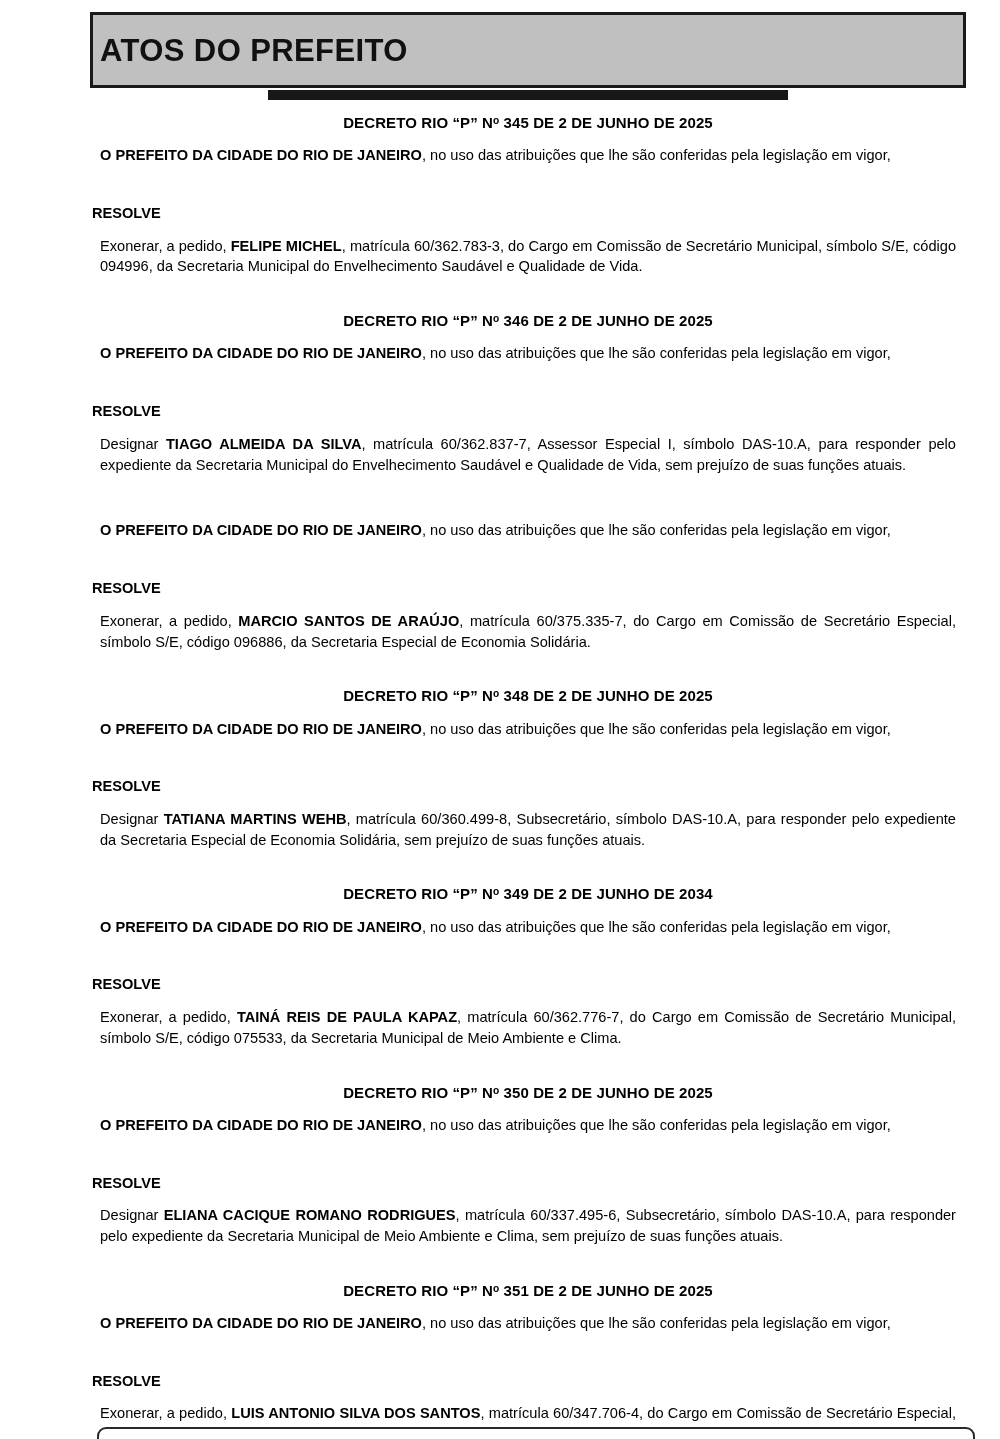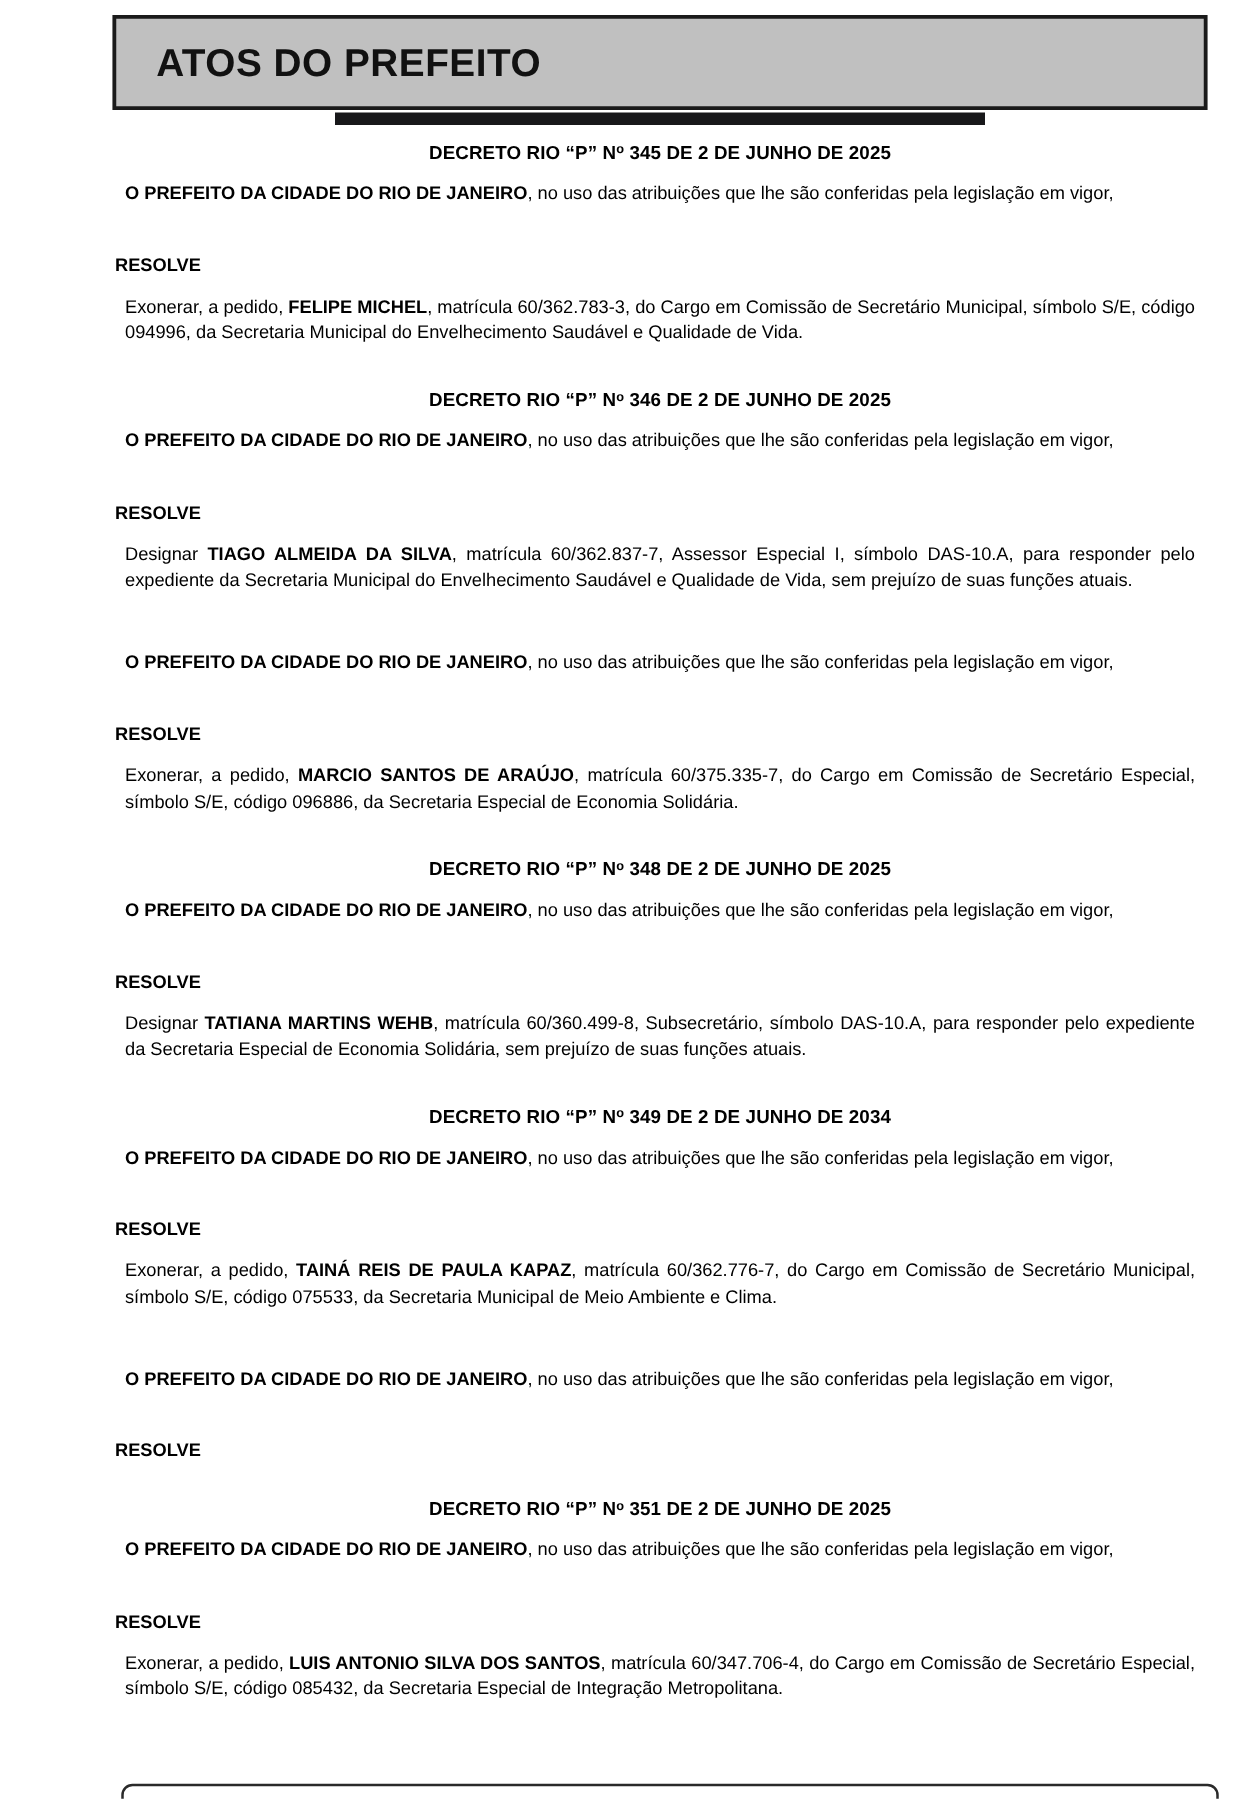--- a/index.html
+++ b/index.html
@@ -36,7 +36,7 @@
     font-weight: bold;
     letter-spacing: 0.4px;
     color: #111111;
-    padding-left: 32px;
+    padding-left: 7px;
     line-height: 1;
   }
   .banner-underbar {

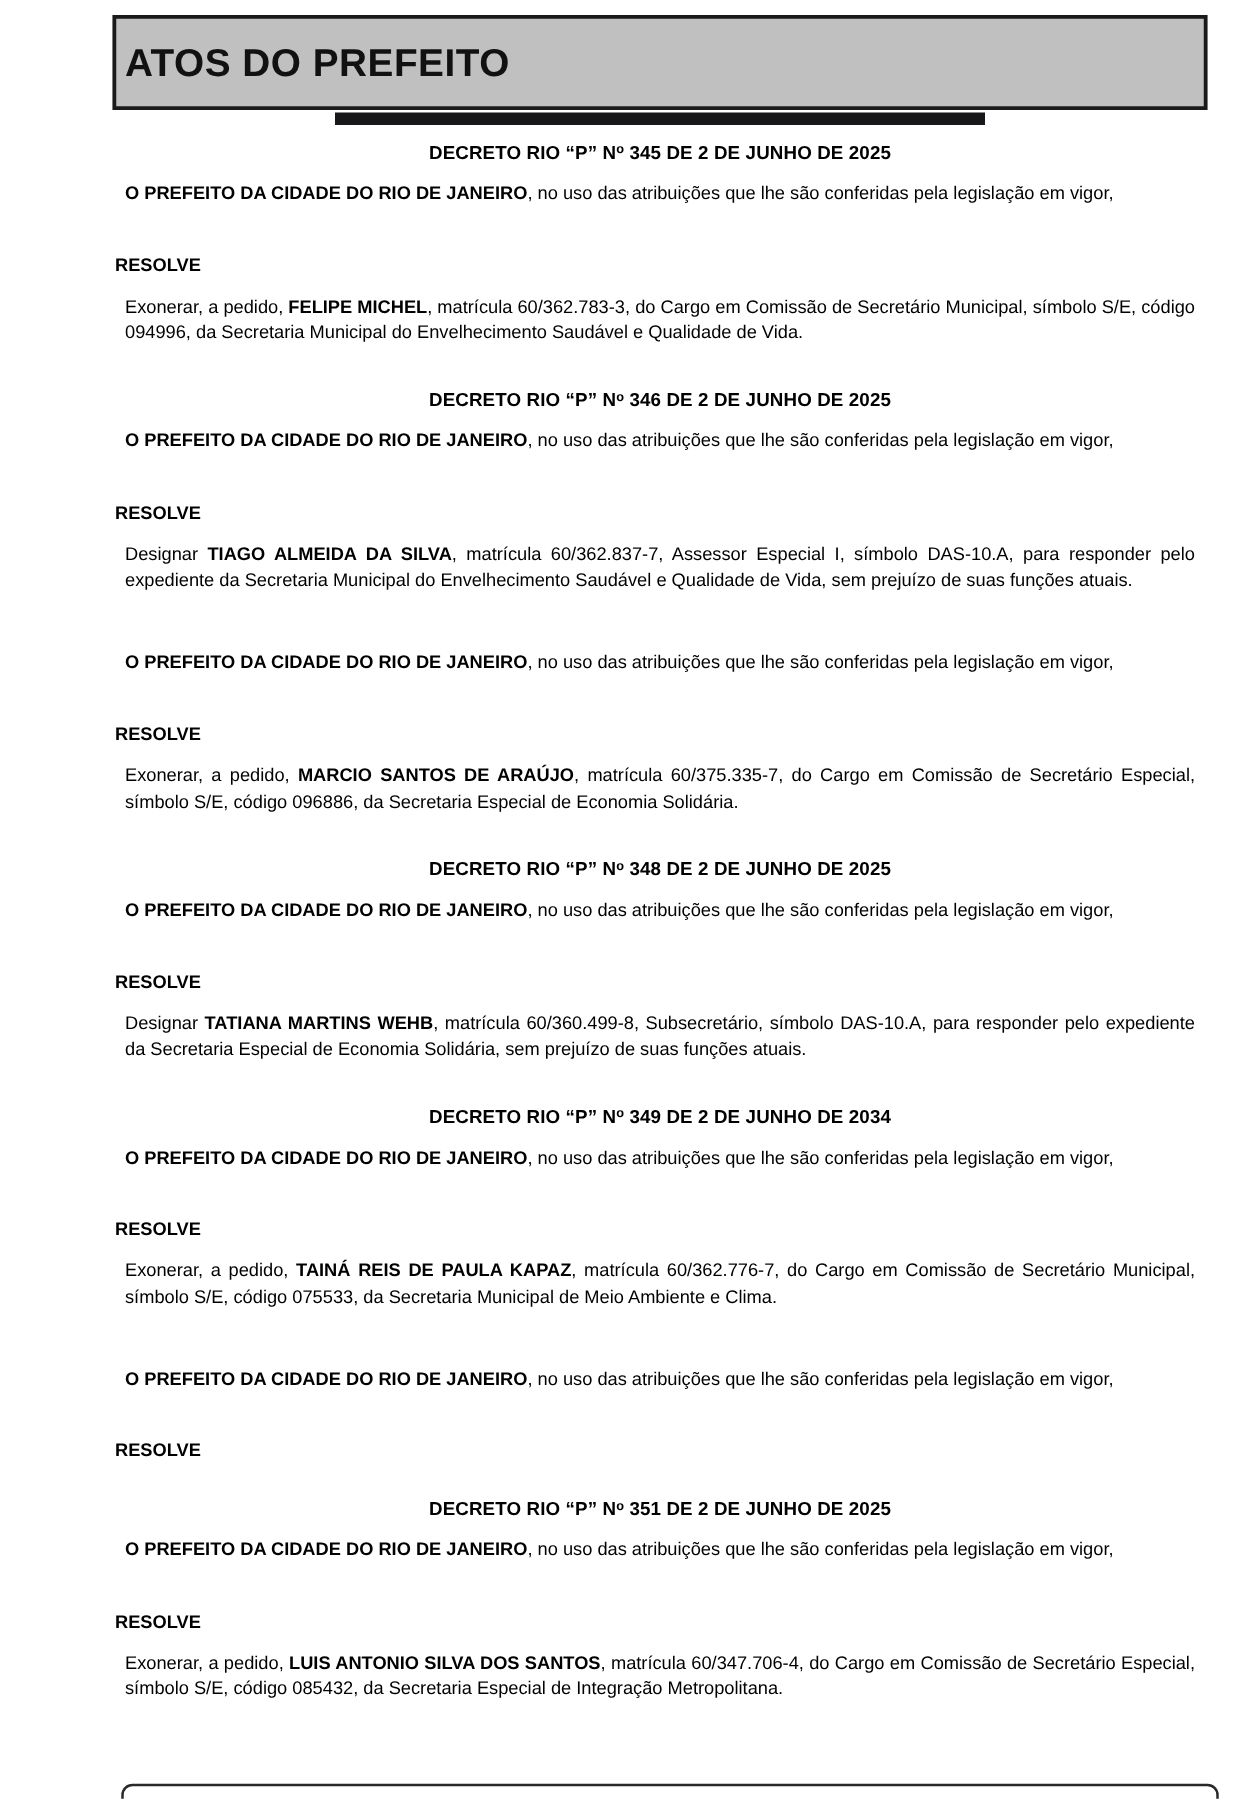--- a/index.html
+++ b/index.html
@@ -172,6 +172,7 @@
   <div class="gap-md"></div>
 
   <div class="decree">
+    <div class="decree-title"><span>DECRETO RIO “P” N</span><sup class="ord">o</sup><span> 350 DE 2 DE JUNHO DE 2025</span></div>
     <div class="para"><b>O PREFEITO DA CIDADE DO RIO DE JANEIRO</b><span>, no uso das atribuições que lhe são conferidas pela legislação em vigor,</span></div>
     <div class="gap-md"></div>
     <div class="resolve">RESOLVE</div>

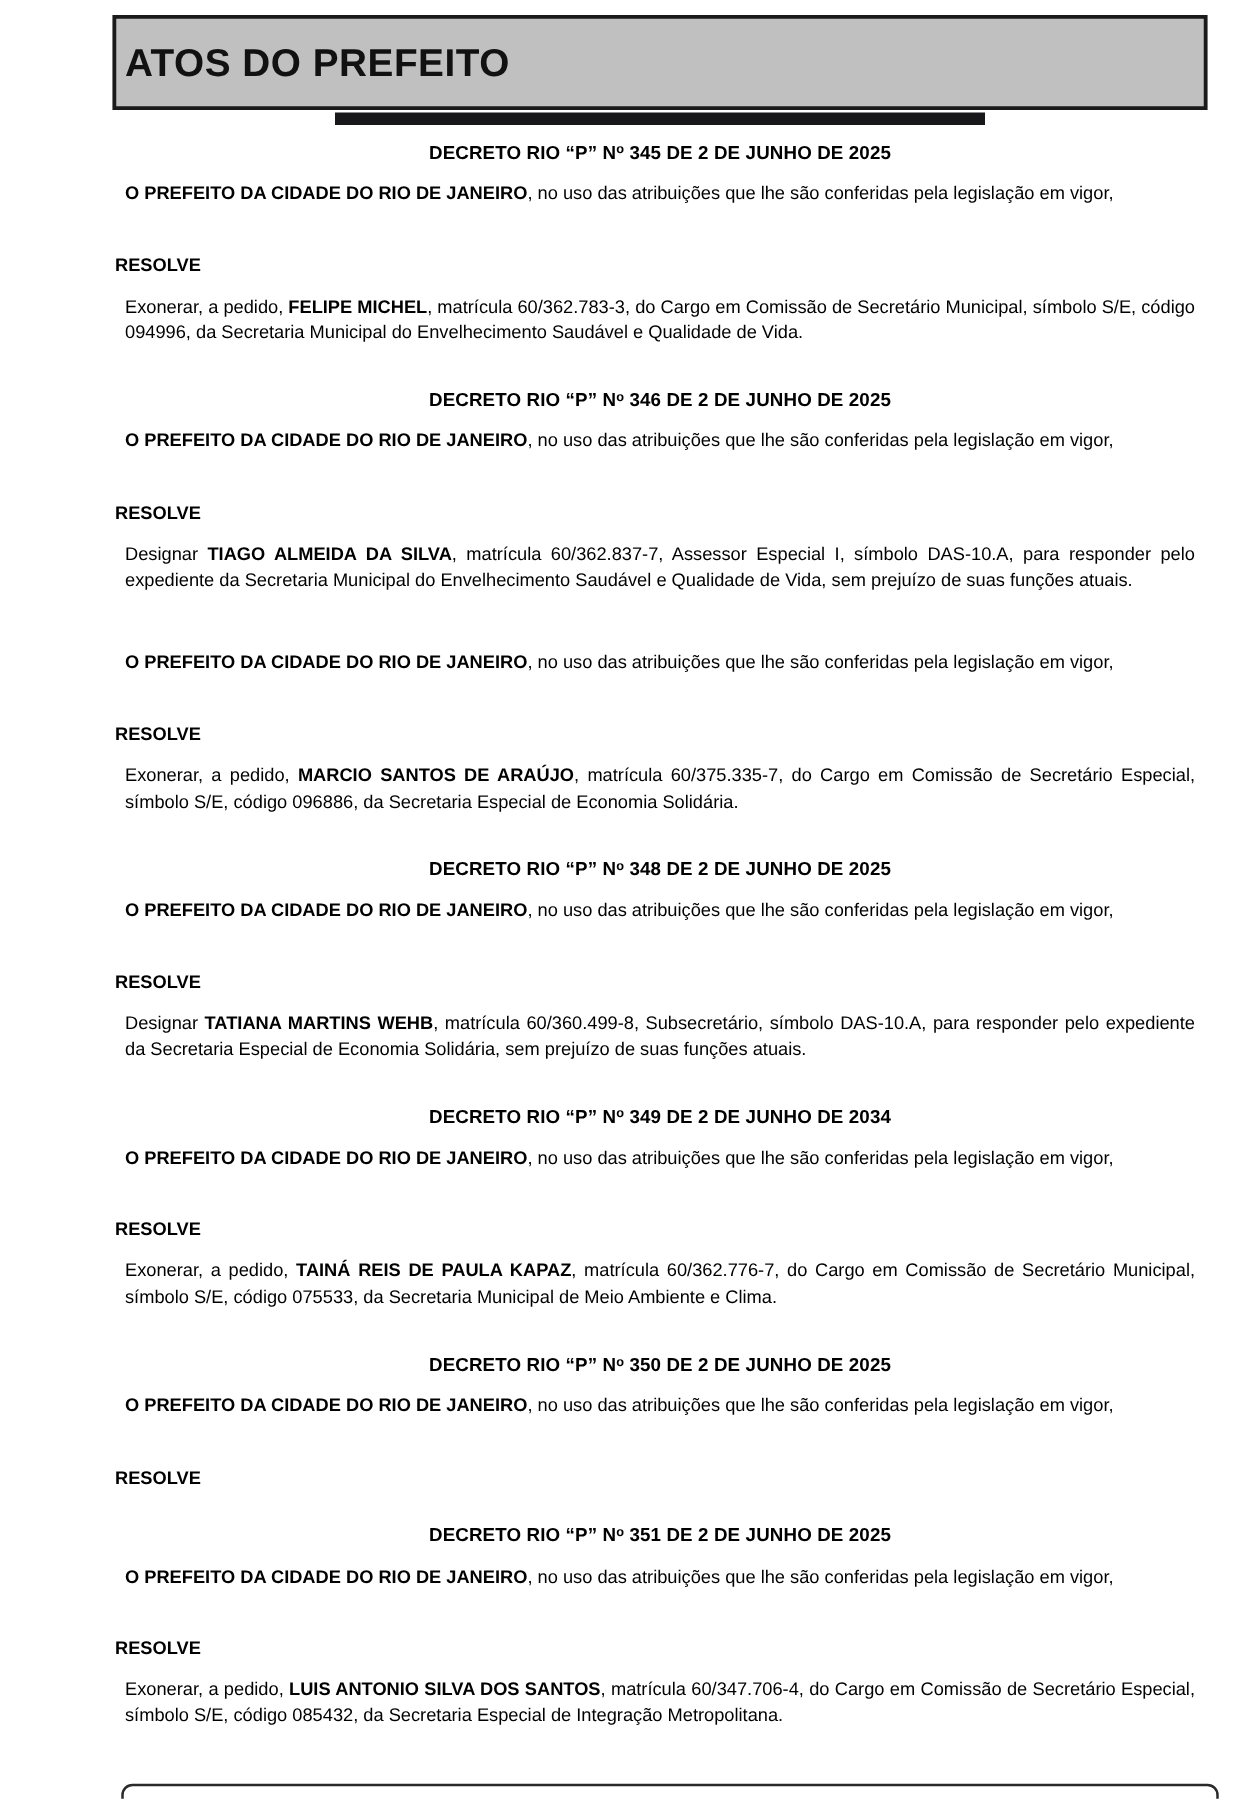--- a/index.html
+++ b/index.html
@@ -176,6 +176,7 @@
     <div class="para"><b>O PREFEITO DA CIDADE DO RIO DE JANEIRO</b><span>, no uso das atribuições que lhe são conferidas pela legislação em vigor,</span></div>
     <div class="gap-md"></div>
     <div class="resolve">RESOLVE</div>
+    <div class="para"><span>Designar </span><b>ELIANA CACIQUE ROMANO RODRIGUES</b><span>, matrícula 60/337.495-6, Subsecretário, símbolo DAS-10.A, para responder pelo expediente da Secretaria Municipal de Meio Ambiente e Clima, sem prejuízo de suas funções atuais.</span></div>
   </div>
 
   <div class="gap-md"></div>

